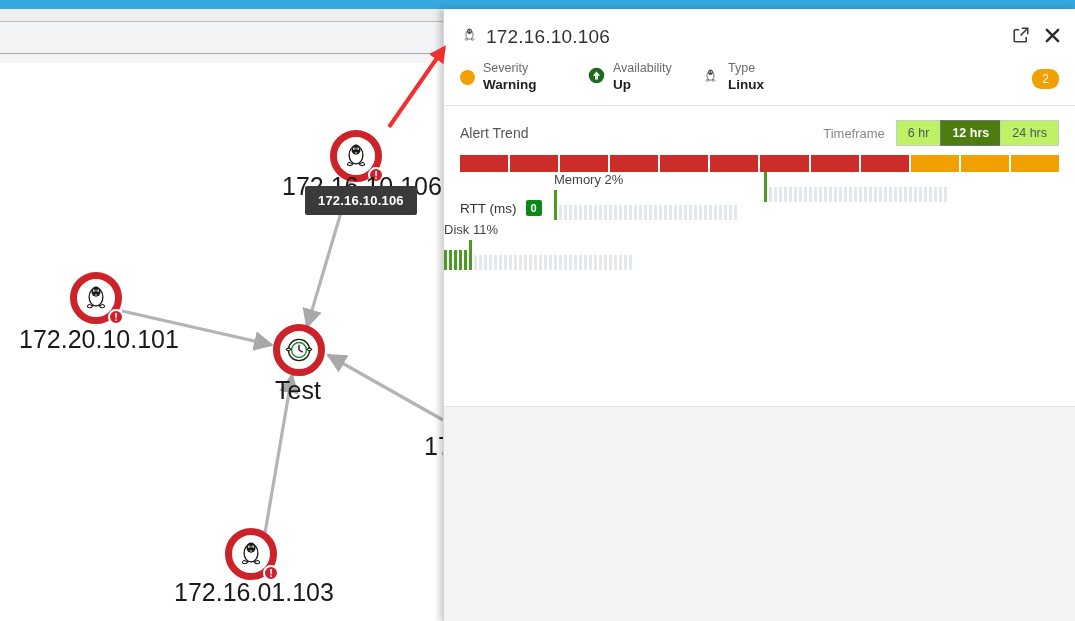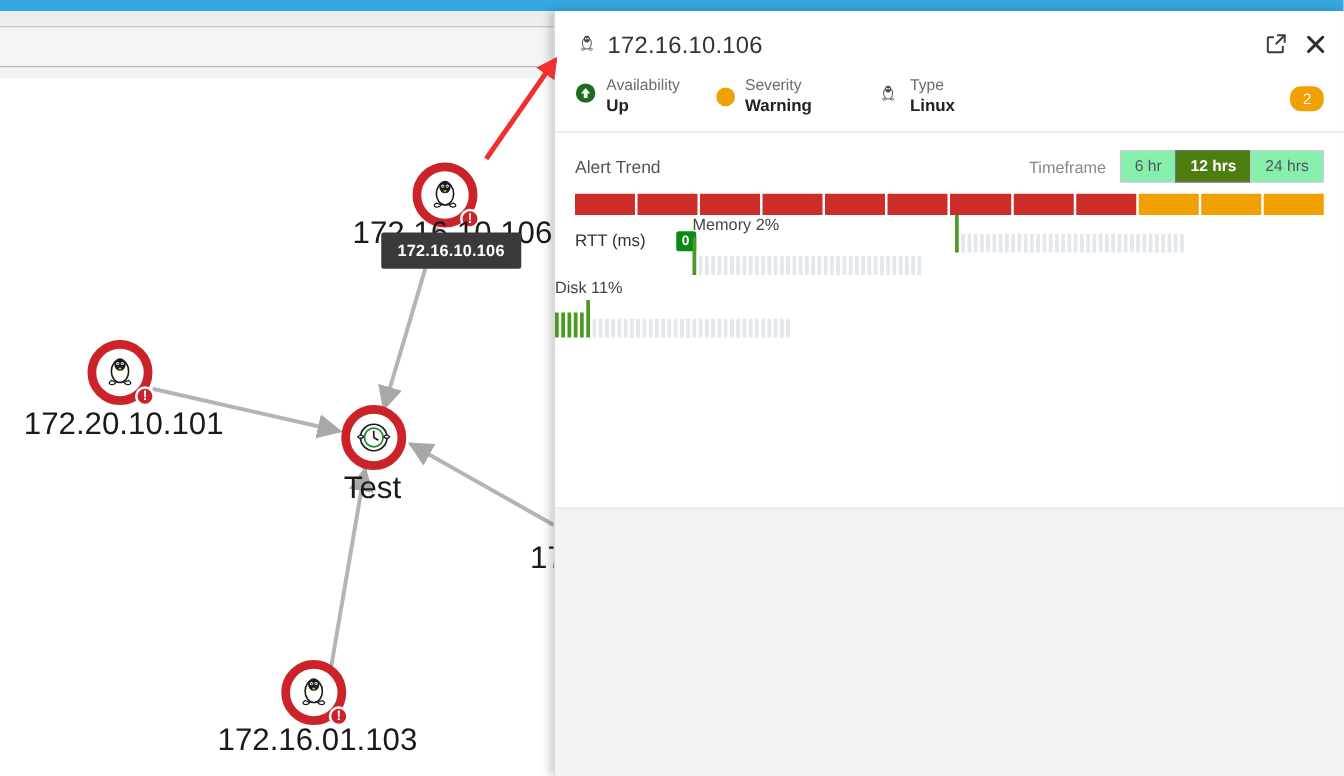--- a/index.html
+++ b/index.html
@@ -388,6 +388,14 @@
       </div>
 
       <div class="status-row">
+        <div class="status-item sev">
+          <span class="dot-orange"></span>
+          <span>
+            <span class="status-text-l1" style="display:block">Severity</span>
+            <span class="status-text-l2" style="display:block">Warning</span>
+          </span>
+        </div>
+
         <div class="status-item avail">
           <span>
             <svg width="17" height="17" viewBox="0 0 24 24">
@@ -398,14 +406,6 @@
           <span>
             <span class="status-text-l1" style="display:block">Availability</span>
             <span class="status-text-l2" style="display:block">Up</span>
-          </span>
-        </div>
-
-        <div class="status-item sev">
-          <span class="dot-orange"></span>
-          <span>
-            <span class="status-text-l1" style="display:block">Severity</span>
-            <span class="status-text-l2" style="display:block">Warning</span>
           </span>
         </div>
 

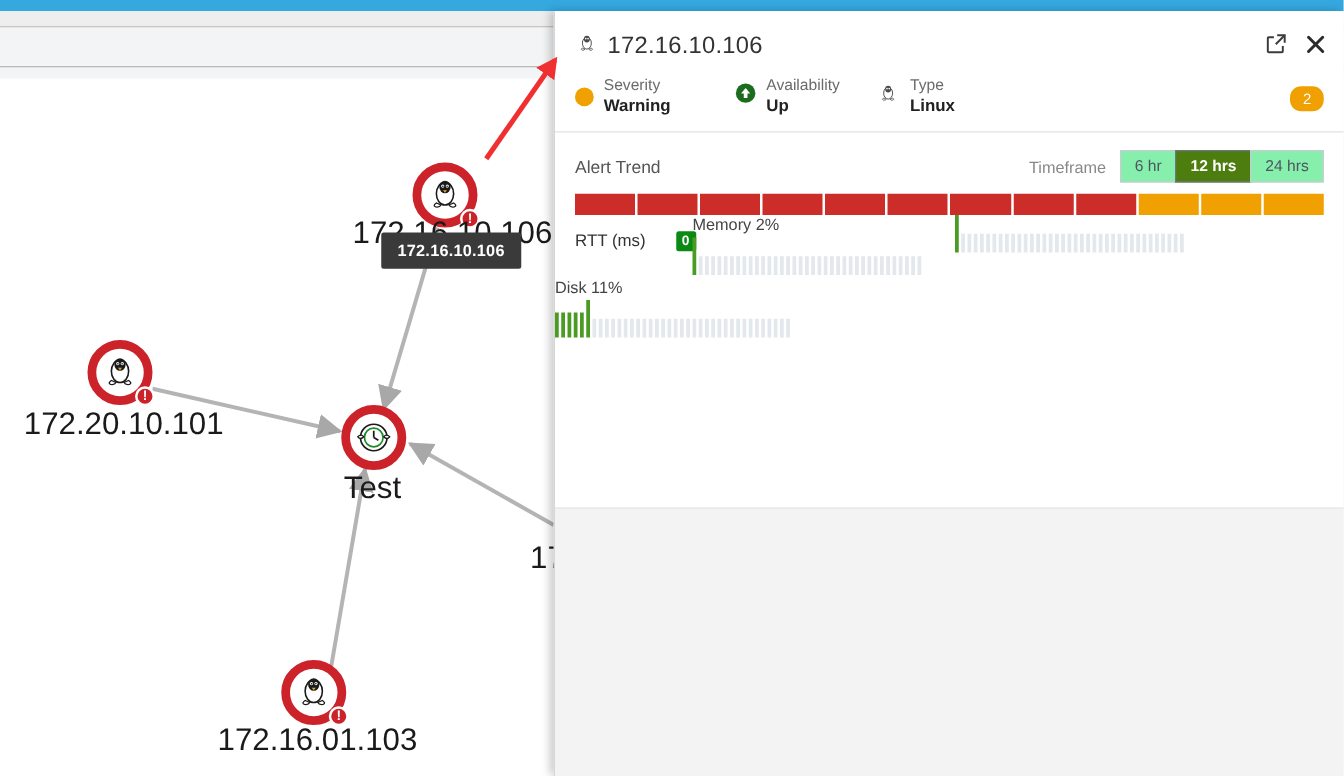--- a/index.html
+++ b/index.html
@@ -173,7 +173,7 @@
     font-size: 12.5px;
     padding: 5px 11px;
     border: 1px solid #c6ccd2;
-    background: #86efac;
+    background: #bef264;
     color: #4c5661;
     cursor: pointer;
     margin-left: -1px;

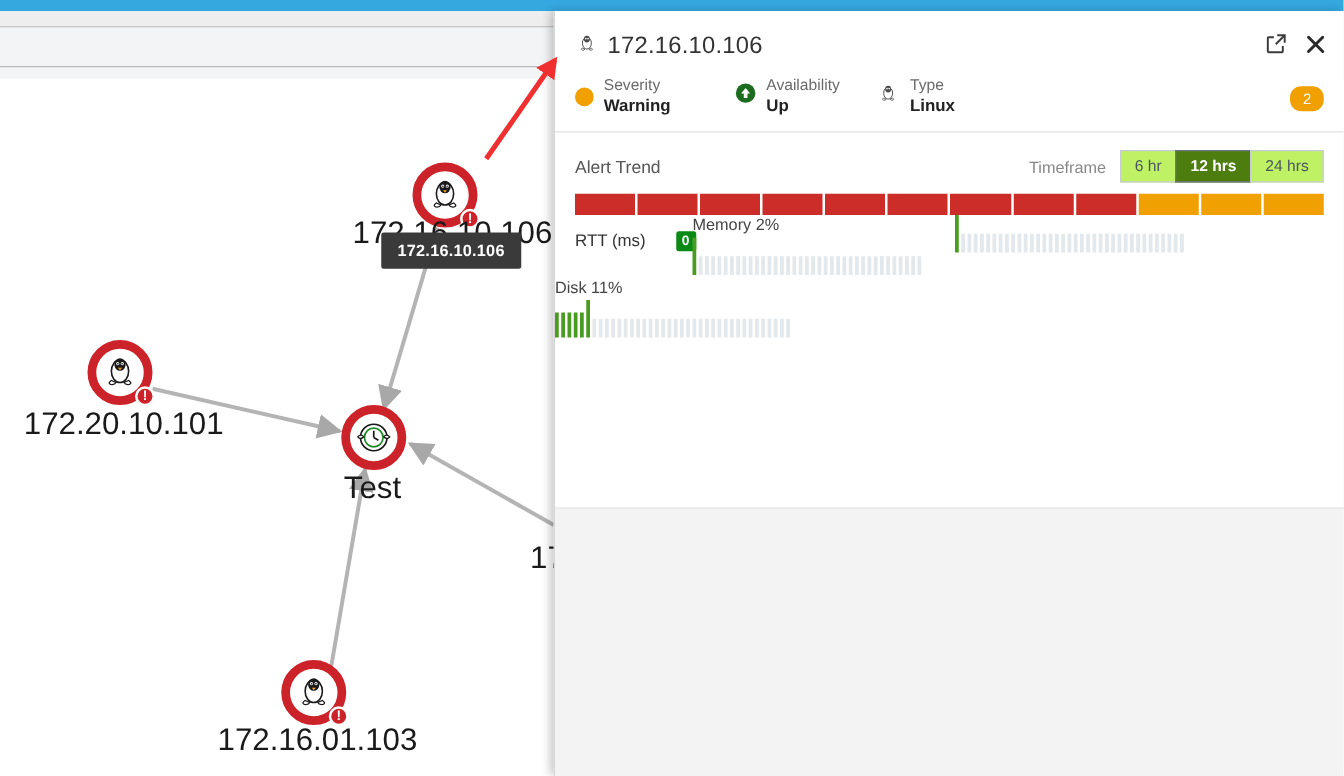--- a/index.html
+++ b/index.html
@@ -202,8 +202,8 @@
   .spark span.g { background: #4a9b22; }
 
   .rtt-block {
-    position: absolute; left: 16px; top: 13px;
-    display: flex; align-items: flex-start; gap: 24px;
+    position: absolute; left: 16px; top: 28px;
+    display: flex; align-items: center; gap: 9px;
   }
   .rtt-label { font-size: 13.5px; color: #333333; }
   .rtt-badge {

